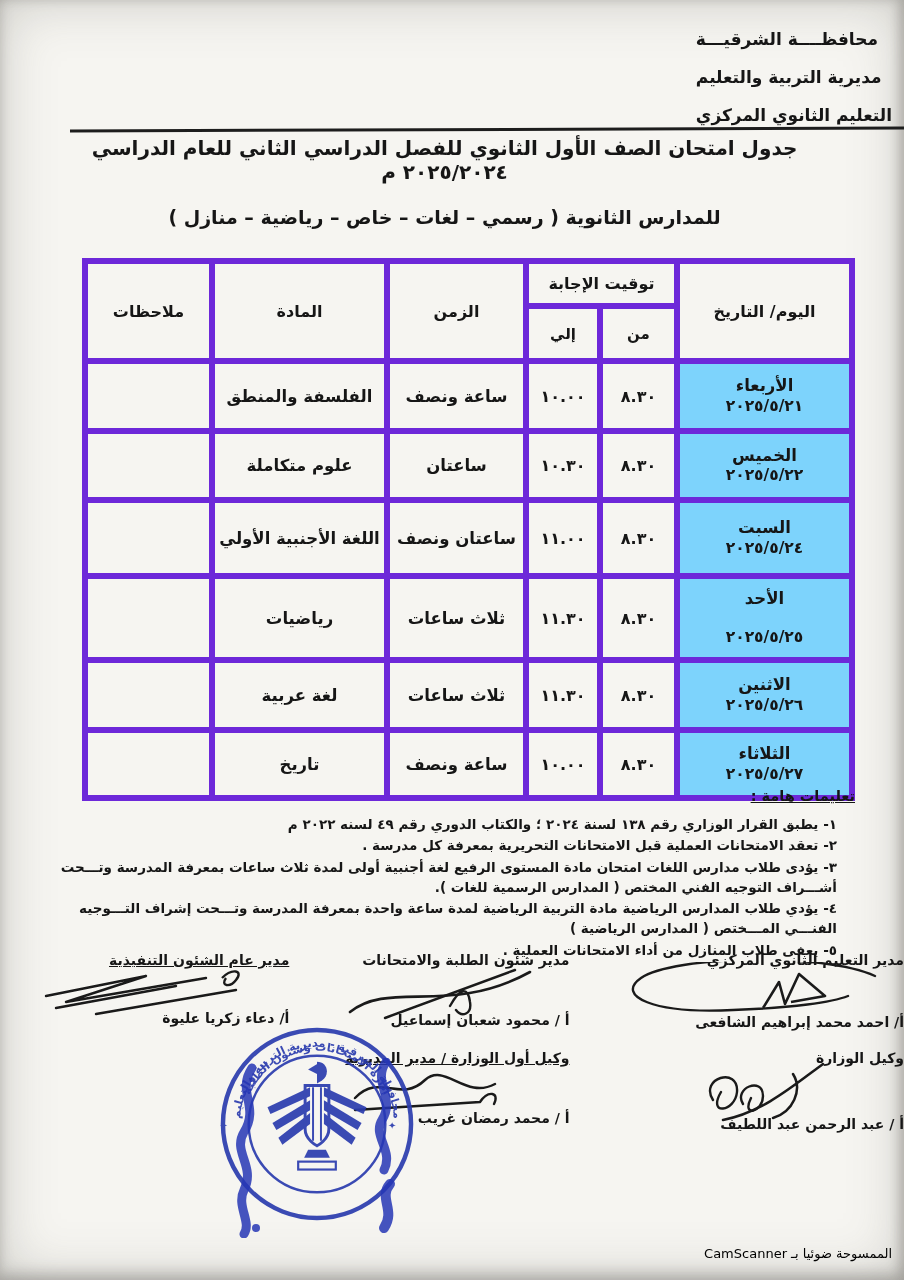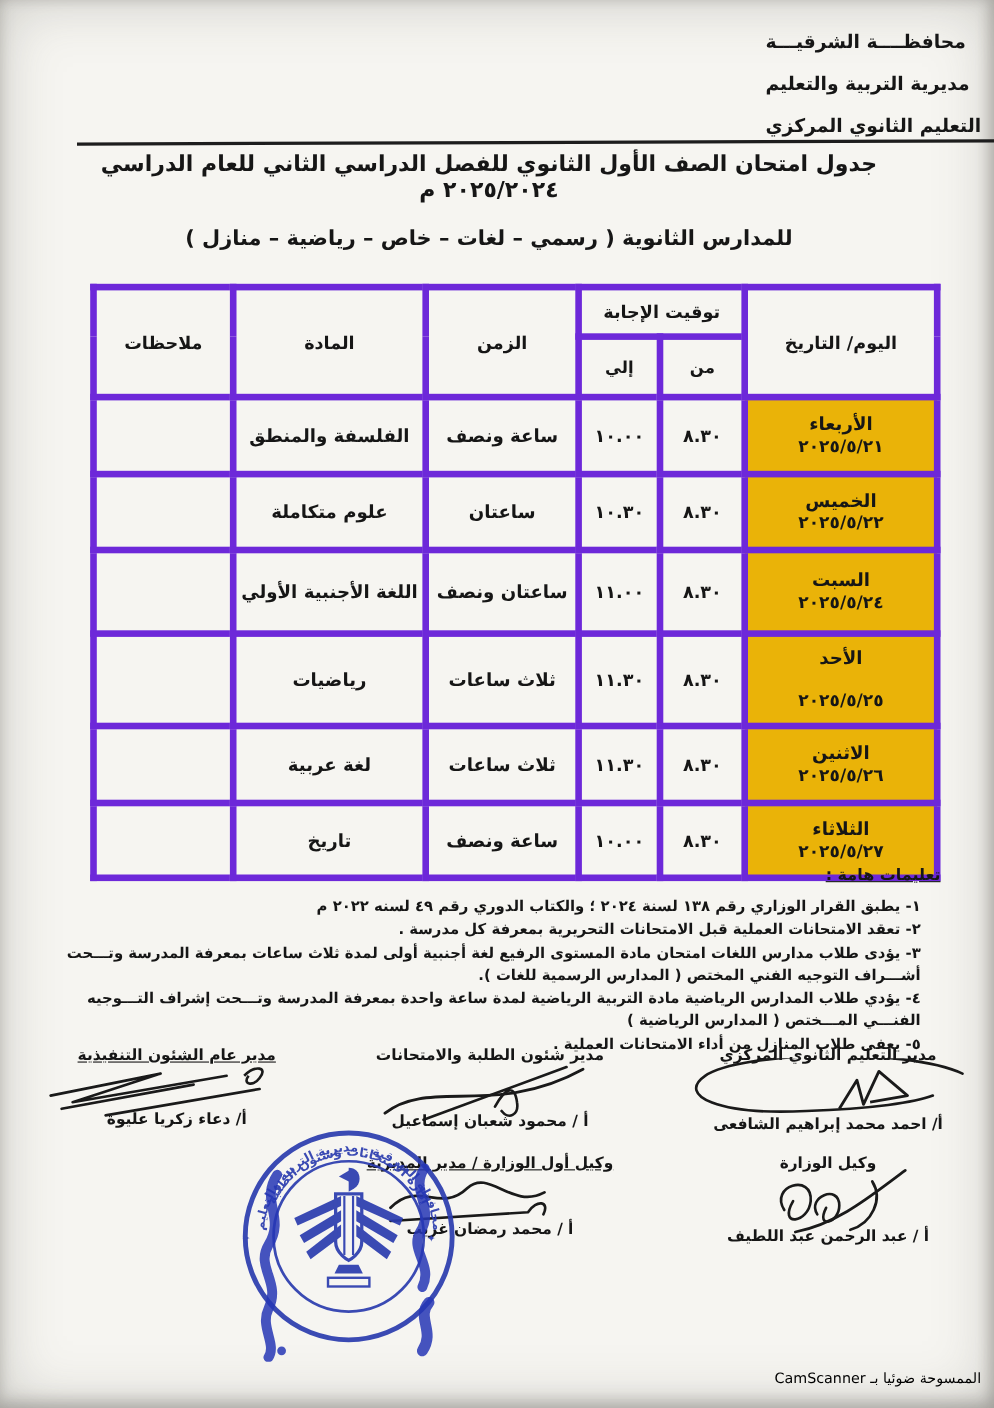--- a/index.html
+++ b/index.html
@@ -28,7 +28,7 @@
   table.sched{border:3px solid #141414;}
   th.h-main{font-size:16px;}
   th.h-sub{font-size:15px;}
-  td.c-day{background:#eab308;font-size:16.5px;line-height:1.25;}
+  td.c-day{background:#7dd3fc;font-size:16.5px;line-height:1.25;}
   td.c-day .d-date{font-size:15.5px;letter-spacing:1px;}
   td.c-time{font-size:16px;letter-spacing:1px;}
   td.c-dur,td.c-subj{font-size:16.5px;}

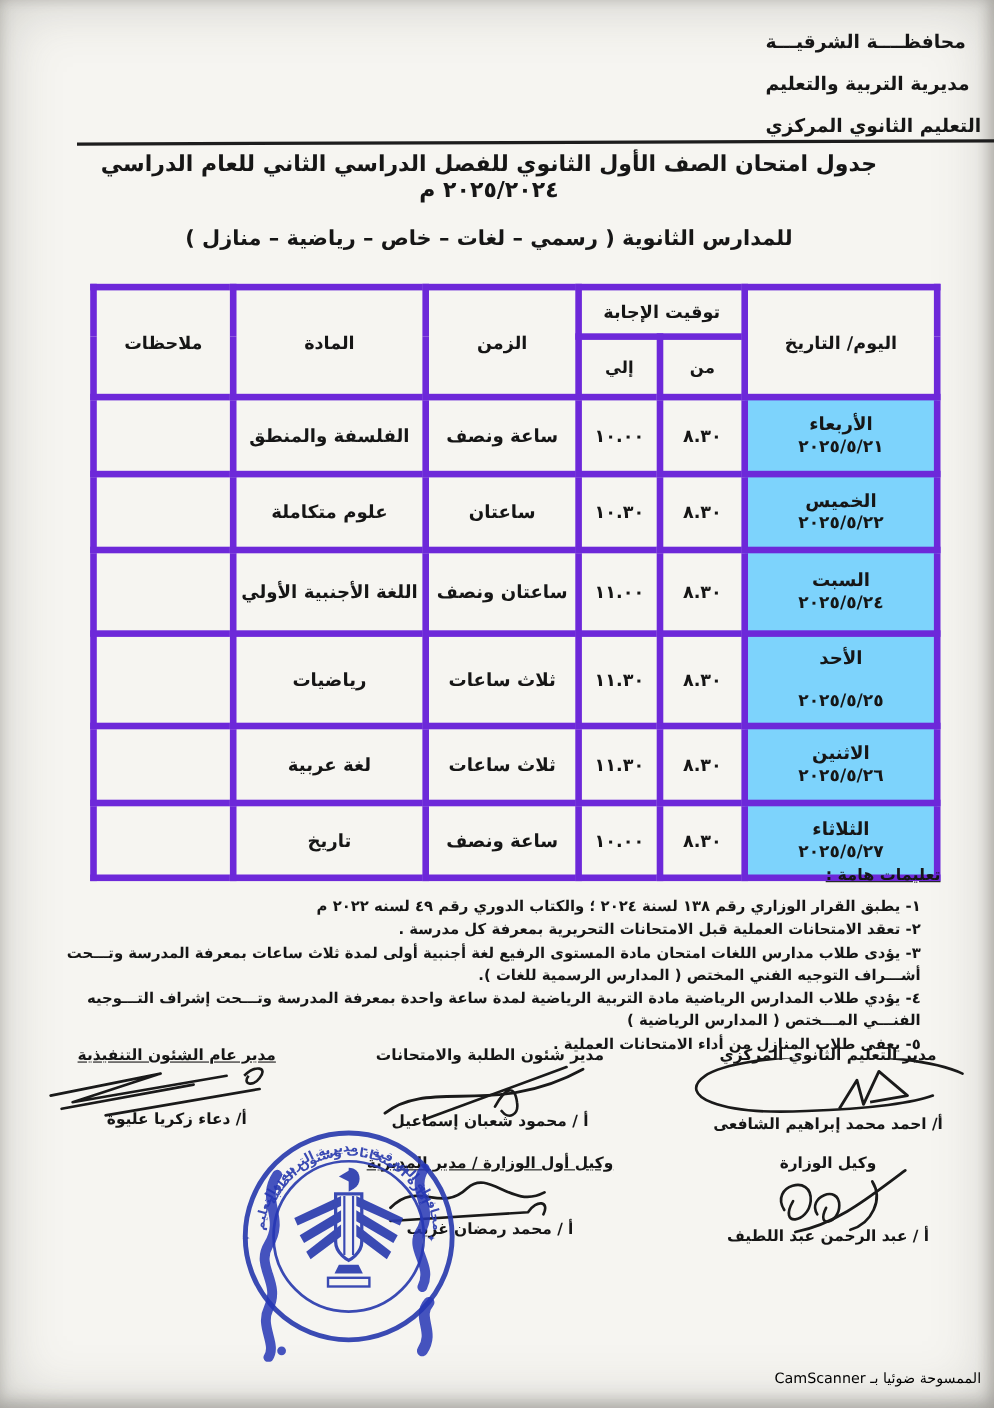--- a/index.html
+++ b/index.html
@@ -44,7 +44,7 @@
   .sig-grid{position:absolute;right:0;left:0;direction:rtl;display:grid;grid-template-columns:37% 31% 32%;}
   .sig-grid.row-a{top:952px;}
   .sig-grid.row-b{top:1050px;}
-  .sig-block{position:relative;text-align:center;margin-left:32px;}
+  .sig-block{position:relative;margin-left:32px;}
   .sig-title{font-weight:bold;font-size:14px;white-space:nowrap;}
   .sig-title.u{text-decoration:underline;}
   .sig-name{font-weight:bold;font-size:14px;white-space:nowrap;margin-top:-6px;}

